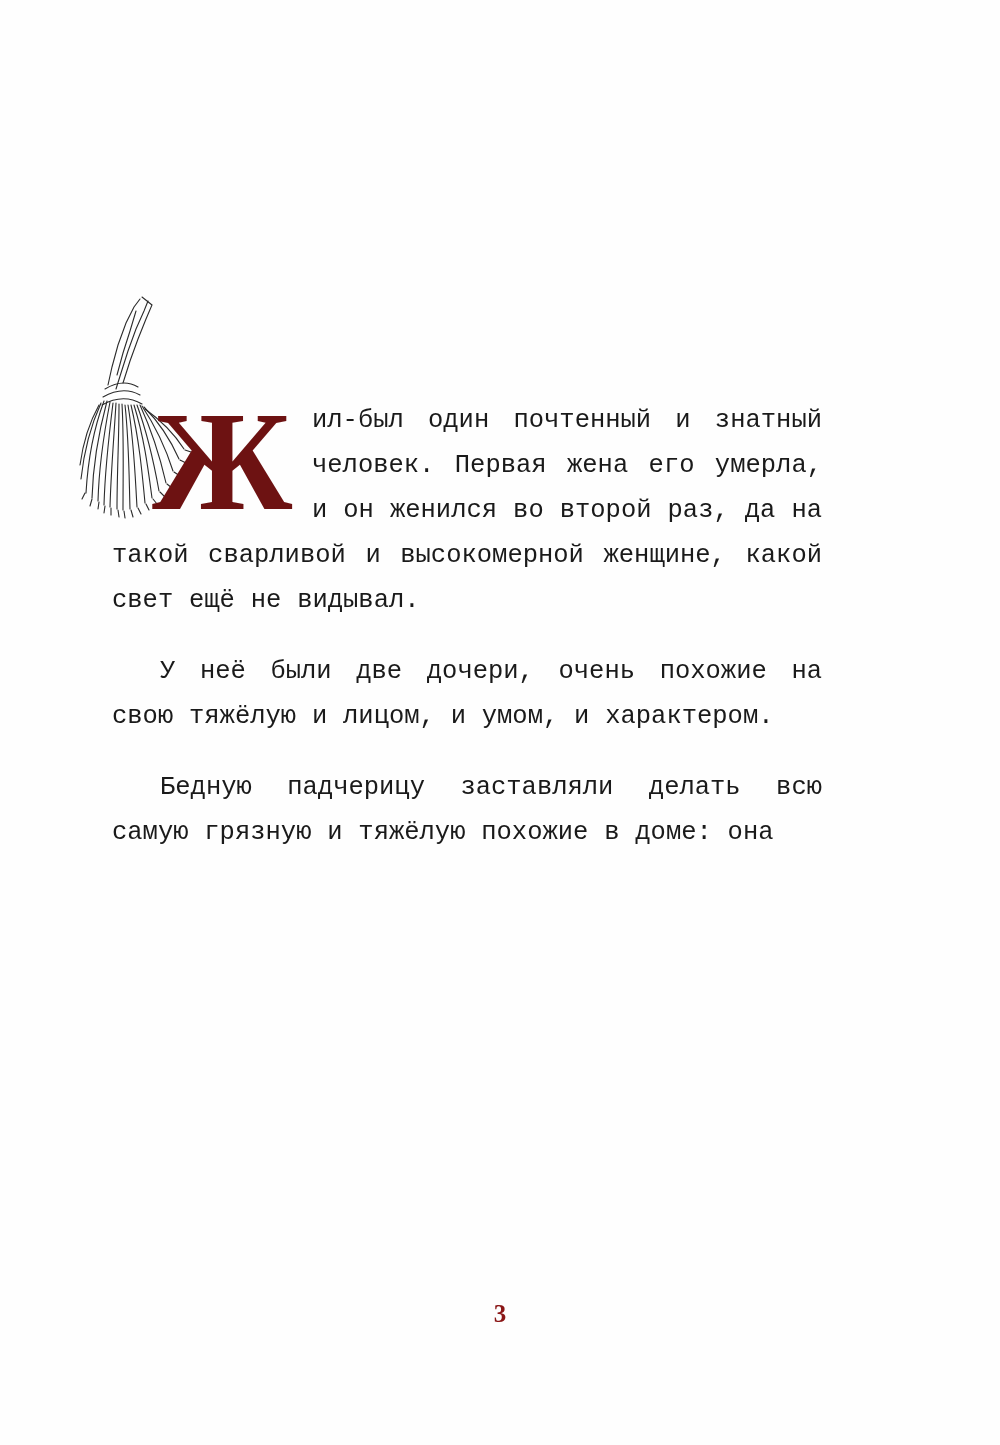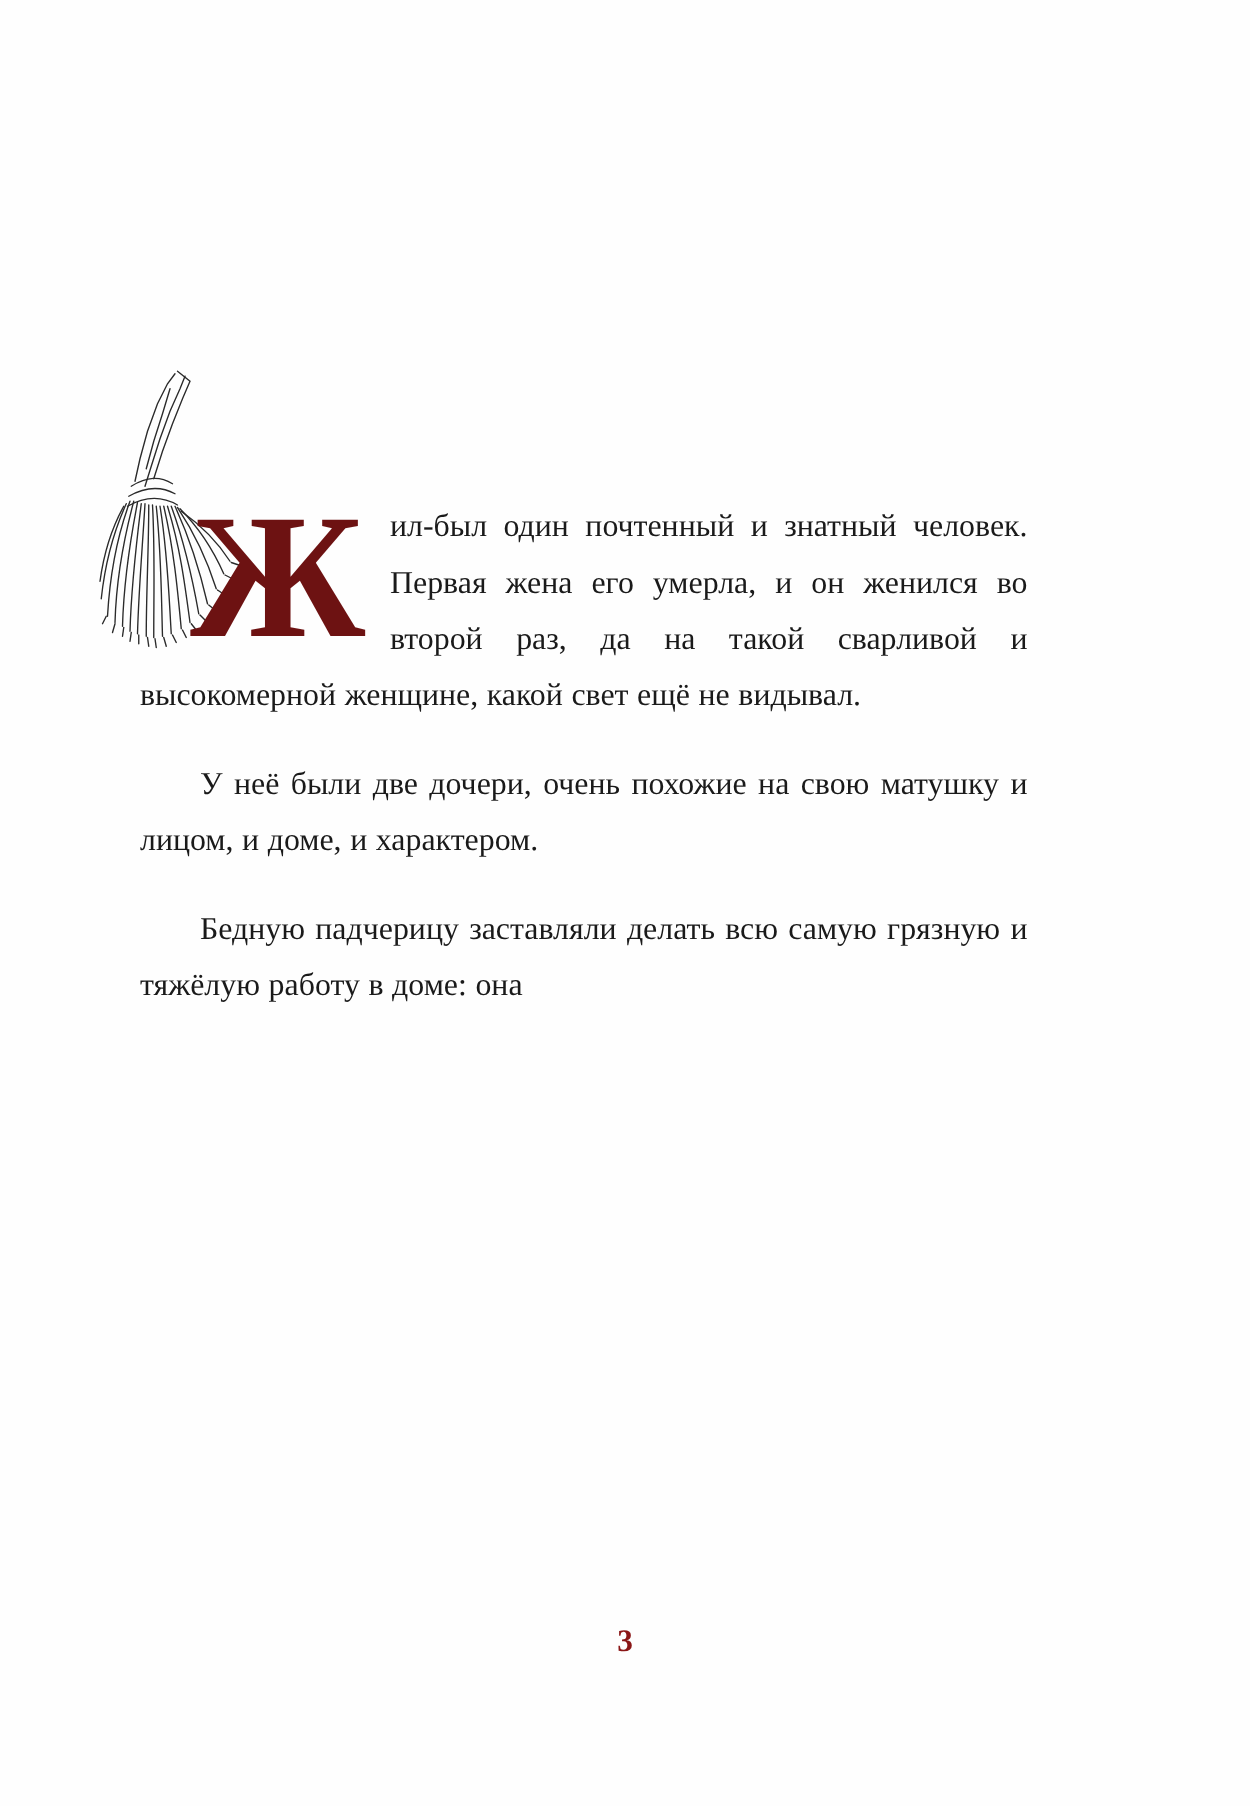--- a/index.html
+++ b/index.html
@@ -63,6 +63,7 @@
     text-align: justify;
     text-indent: 48px;
     word-spacing: 0.5px;
+    font-family: Liberation Mono, monospace;
   }
 
   p.first {

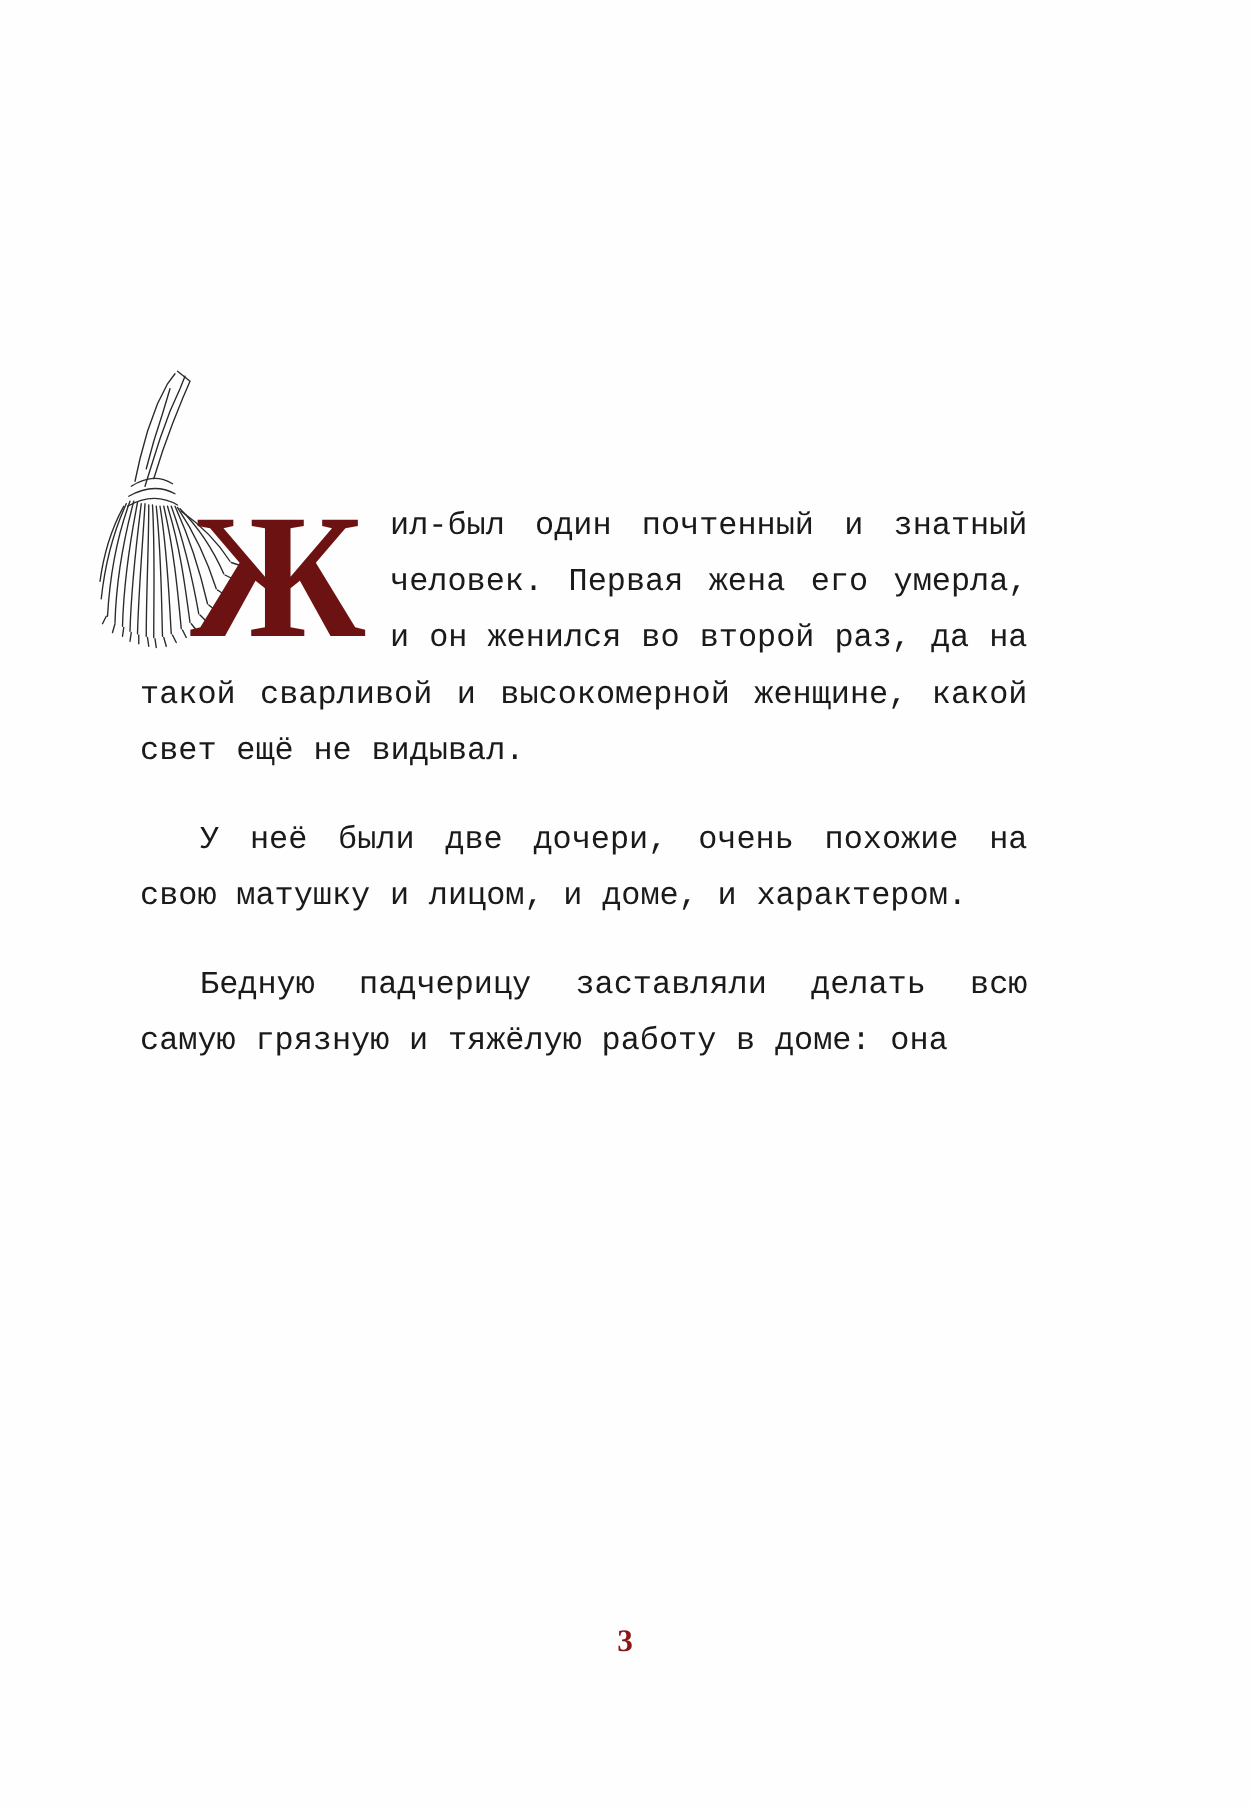--- a/index.html
+++ b/index.html
@@ -155,7 +155,7 @@
       <p class="para first">ил-был один почтенный и знатный человек. Первая жена его умерла, и он женился во второй раз, да на такой сварливой и высокомерной женщине, какой свет ещё не видывал.</p>
     </div>
 
-    <p class="para">У неё были две дочери, очень похожие на свою матушку и лицом, и доме, и характером.</p>
+    <p class="para">У неё были две дочери, очень похожие на свою тяжёлую и лицом, и умом, и характером.</p>
     <p class="para">Бедную падчерицу заставляли делать всю самую грязную и тяжёлую работу в доме: она</p>
   </div>
 

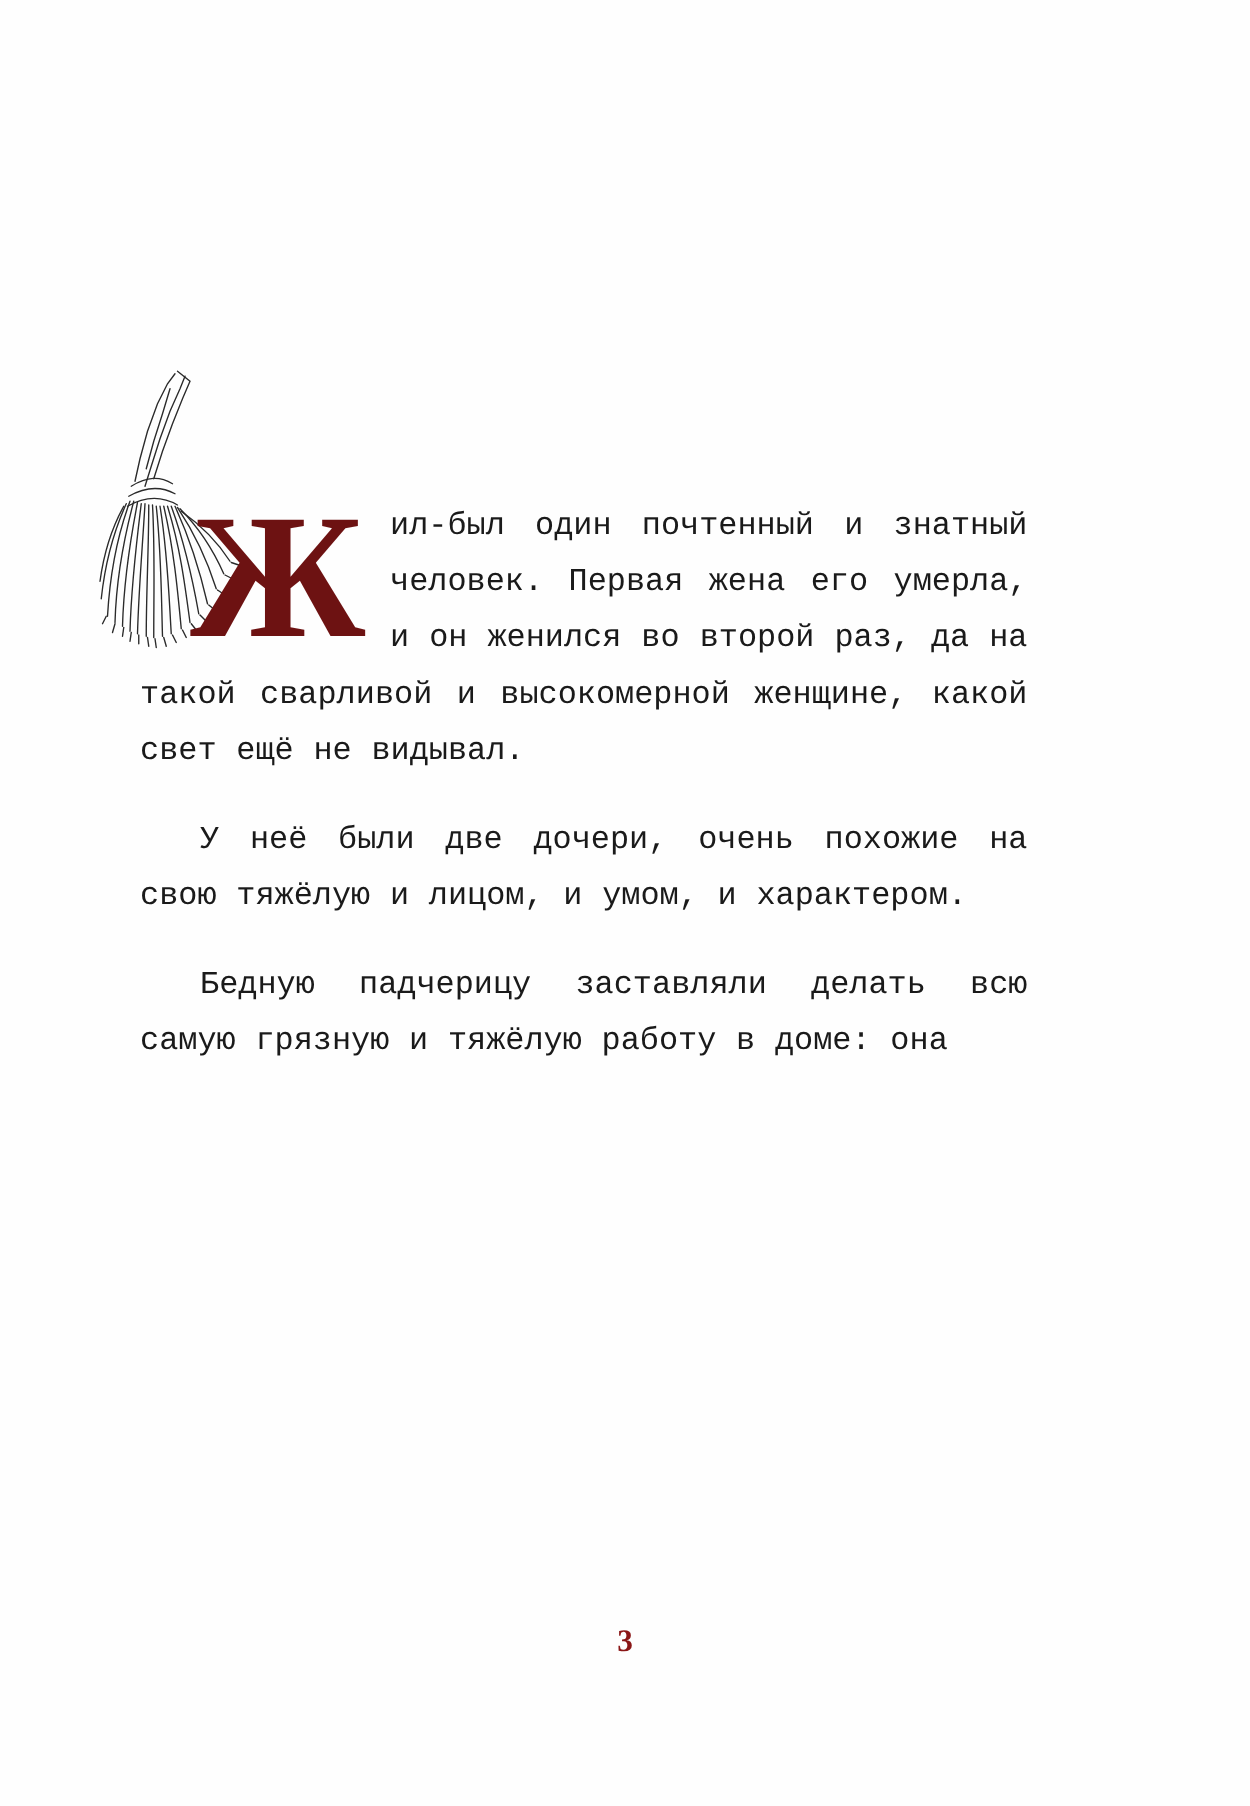--- a/index.html
+++ b/index.html
@@ -156,7 +156,7 @@
     </div>
 
     <p class="para">У неё были две дочери, очень похожие на свою тяжёлую и лицом, и умом, и характером.</p>
-    <p class="para">Бедную падчерицу заставляли делать всю самую грязную и тяжёлую работу в доме: она</p>
+    <p class="para">Бедную падчерицу заставляли делать всю самую грязную и тяжёлую похожие в доме: она</p>
   </div>
 
   <div class="folio">3</div>

